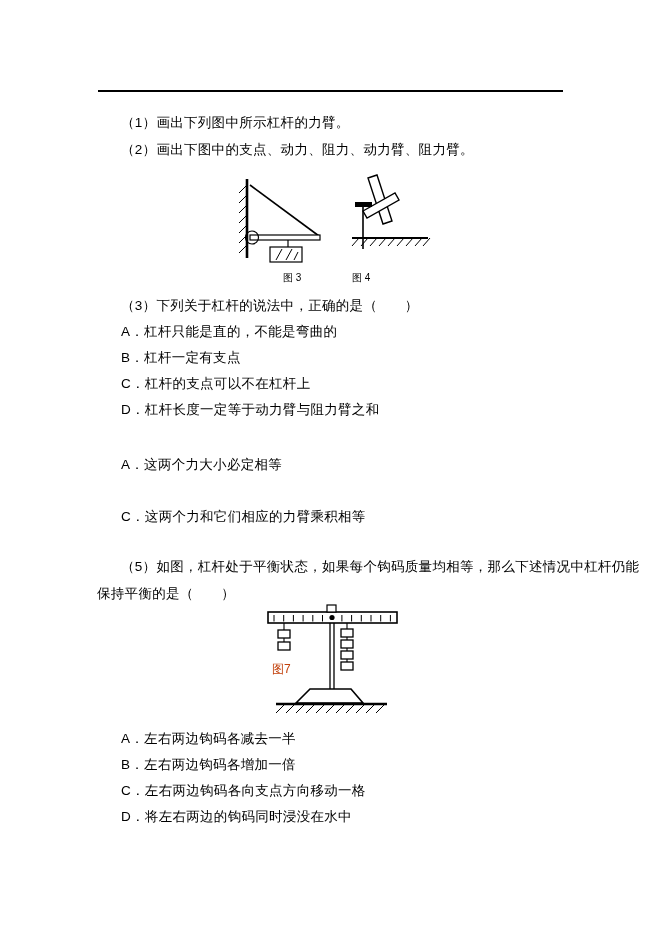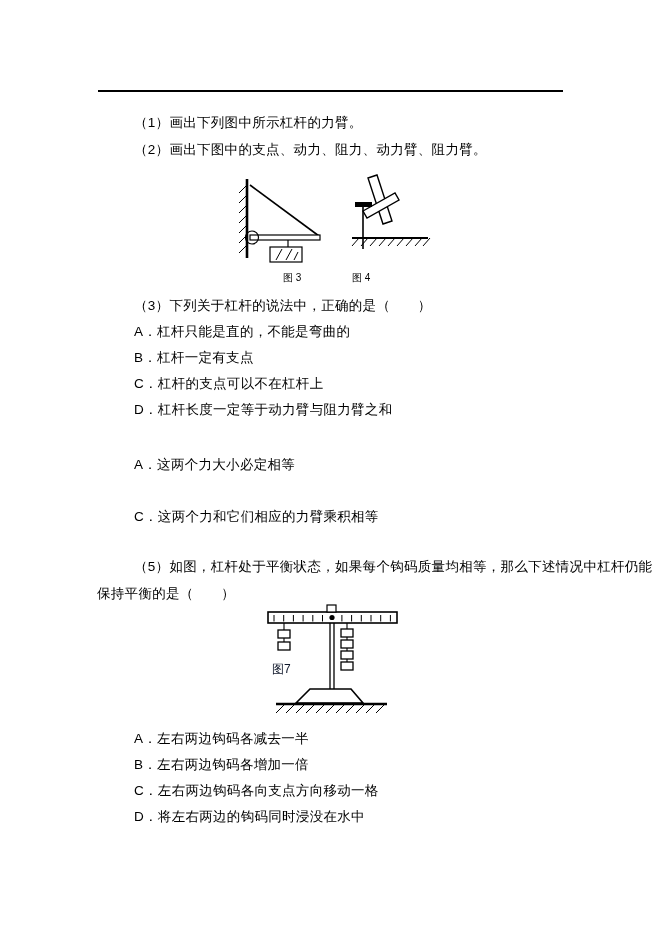--- a/index.html
+++ b/index.html
@@ -17,7 +17,7 @@
     width: 465px; height: 2px; background: #000;
   }
   .tline {
-    position: absolute; left: 134px;
+    position: absolute; left: 121px;
     font-size: 13.5px; line-height: 17px;
     white-space: nowrap; color: #000;
     letter-spacing: 0.3px;

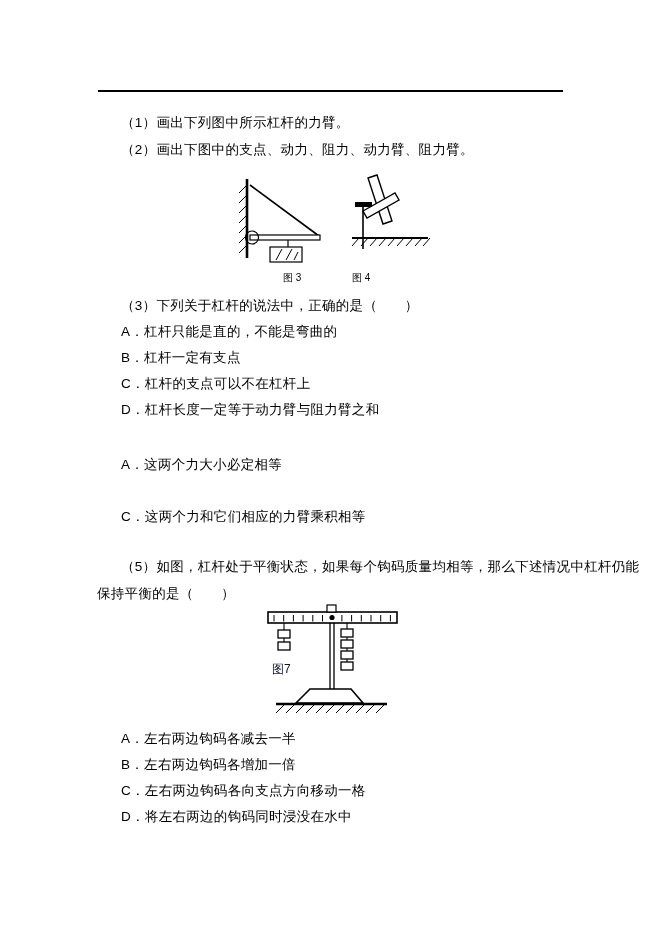--- a/index.html
+++ b/index.html
@@ -27,7 +27,7 @@
     position: absolute; font-size: 10px; color: #000; white-space: nowrap;
   }
   .figlabel {
-    position: absolute; font-size: 12px; color: #0f172a; white-space: nowrap;
+    position: absolute; font-size: 12px; color: #c2410c; white-space: nowrap;
   }
   svg { position: absolute; }
   svg .ln { stroke: #000; fill: none; }

